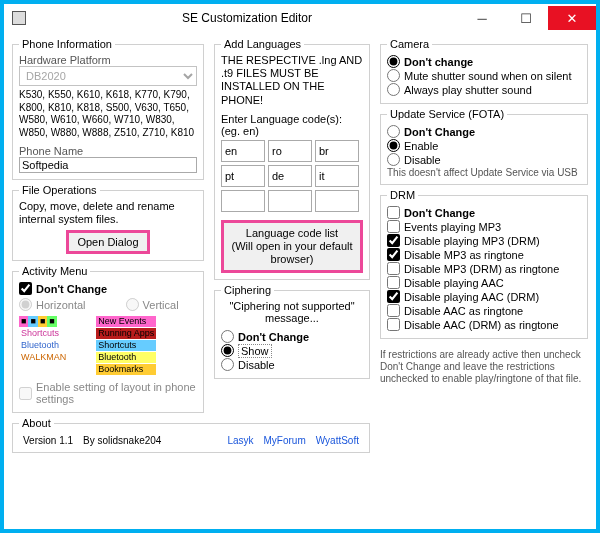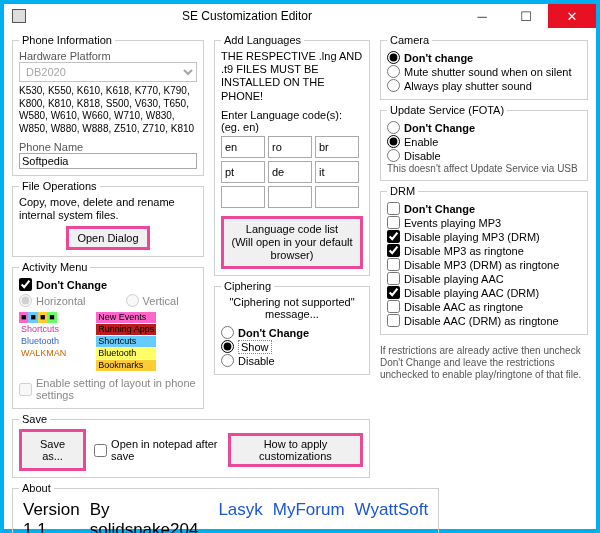--- a/index.html
+++ b/index.html
@@ -114,17 +114,6 @@
         </div>
       </fieldset>
 
-      <fieldset style="grid-column:1 / span 2; width: 358px;">
-        <legend>Save</legend>
-        <div class="save-row">
-          <button class="big-btn">Save as...</button>
-          <div class="check-row">
-            <input type="checkbox" style="">
-            <label>Open in notepad after save</label>
-          </div>
-          <button style="white-space:pre-line;line-height:1.1;padding:2px 6px">How to apply customizations</button>
-        </div>
-      </fieldset>
 
       <fieldset style="grid-column:1 / span 2; width: 358px;">
         <legend>About</legend>

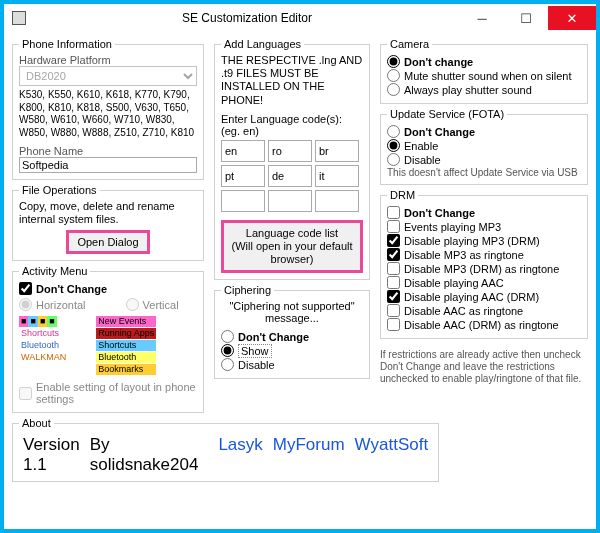--- a/index.html
+++ b/index.html
@@ -33,7 +33,7 @@
 .preview-box .bar { display: inline-block; padding: 0 2px; line-height: 11px; font-size: 9px; }
 .note { font-size: 10px; color: #555; margin-top: 1px; }
 .lang-note { font-size: 11px; line-height: 1.2; margin-bottom: 6px; }
-.about-row { display: flex; gap: 10px; font-size: 17px; padding: 2px 4px 0 4px; align-items: baseline; }
+.about-row { display: flex; gap: 10px; font-size: 10px; padding: 2px 4px 0 4px; align-items: baseline; }
 .about-row .link { color: #1a56db; }
 .big-btn { padding: 6px 10px; }
 .save-row { display: flex; align-items: center; gap: 8px; }

